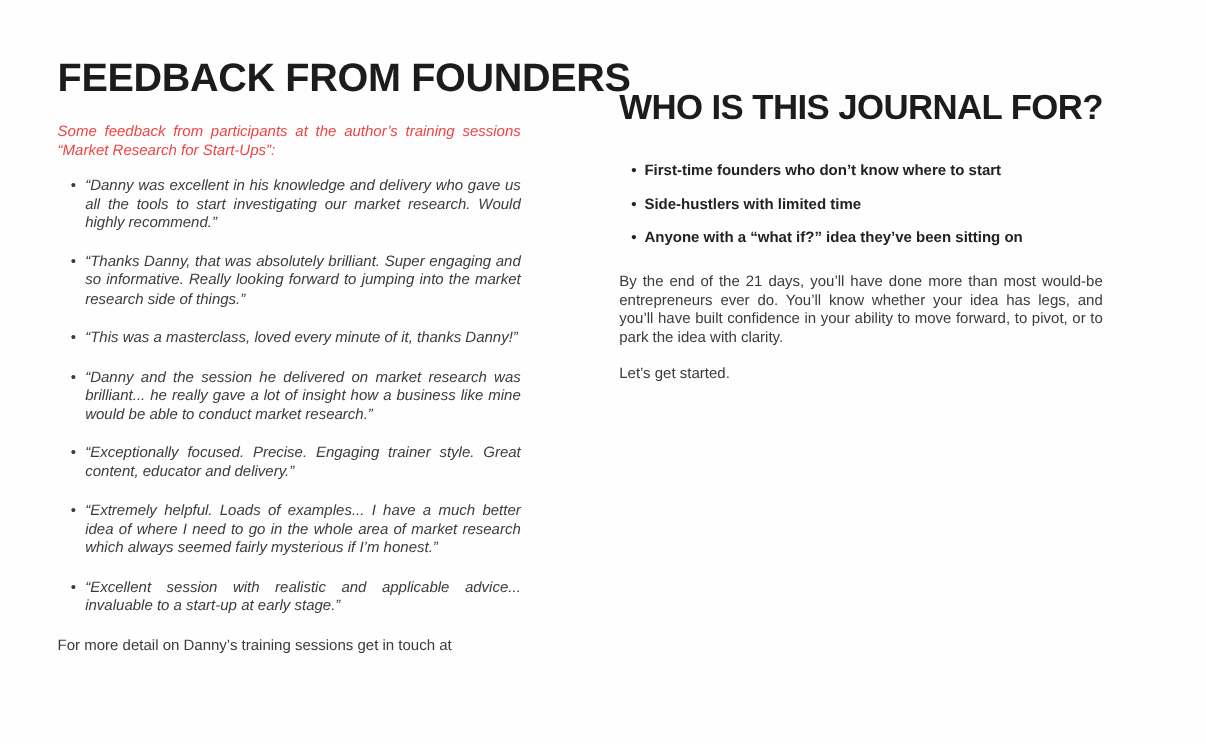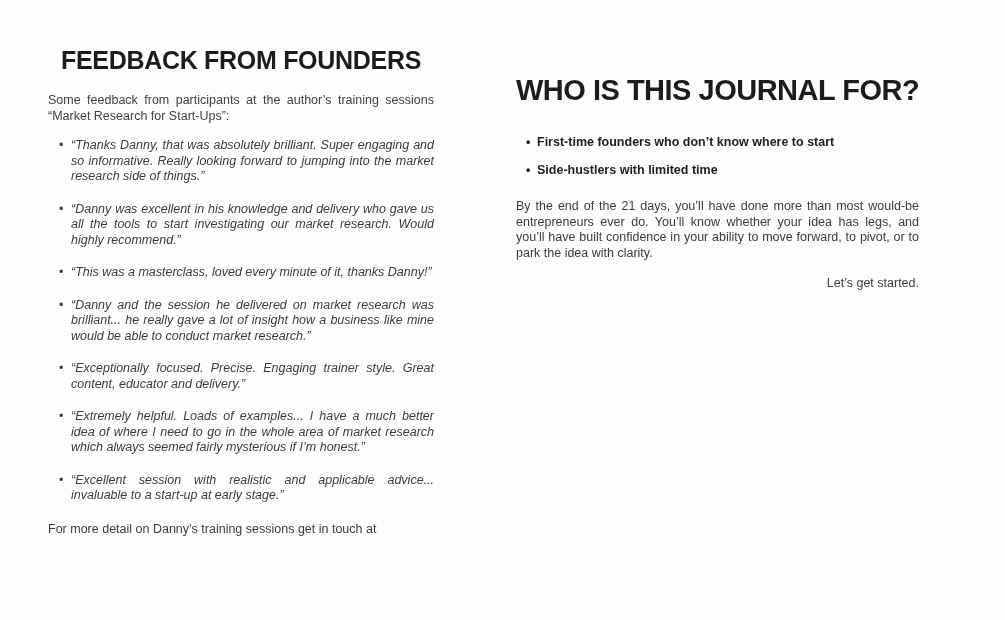--- a/index.html
+++ b/index.html
@@ -24,7 +24,7 @@
     width: 386px;
   }
   .left-title {
-    font-size: 25px;
+    font-size: 33px;
     font-weight: 700;
     letter-spacing: -0.3px;
     color: #1c1c1c;

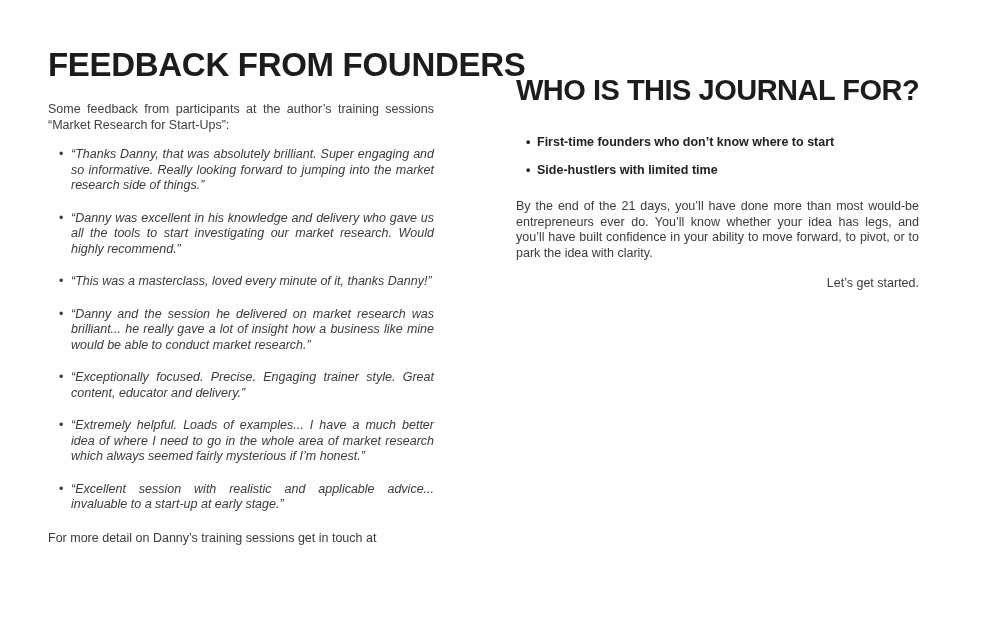--- a/index.html
+++ b/index.html
@@ -37,7 +37,8 @@
     line-height: 15.5px;
     text-align: justify;
     margin: 0 0 14px 0;
-    color: #404040;
+    color: #ef4444;
+    font-style: italic;
   }
   .quote-list {
     list-style: none;

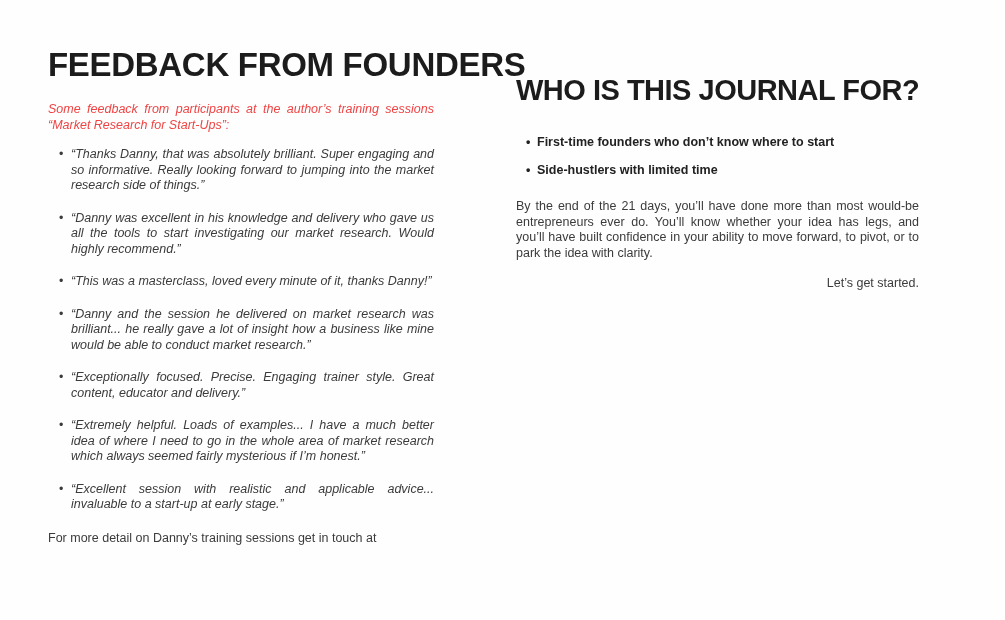--- a/index.html
+++ b/index.html
@@ -153,6 +153,7 @@
     <ul class="audience-list">
       <li>First-time founders who don’t know where to start</li>
       <li>Side-hustlers with limited time</li>
+      <li>Anyone with a “what if?” idea they’ve been sitting on</li>
     </ul>
     <p class="right-para">By the end of the 21 days, you’ll have done more than most would-be entrepreneurs ever do. You’ll know whether your idea has legs, and you’ll have built confidence in your ability to move forward, to pivot, or to park the idea with clarity.</p>
     <p class="right-para last">Let’s get started.</p>

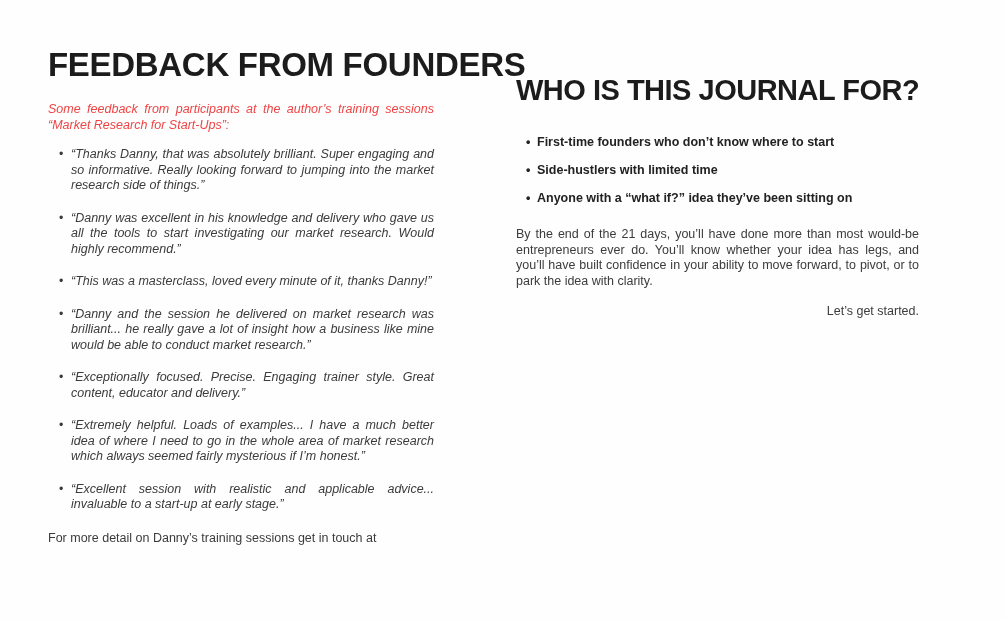--- a/index.html
+++ b/index.html
@@ -135,8 +135,8 @@
     <h1 class="left-title">FEEDBACK FROM FOUNDERS</h1>
     <p class="left-intro">Some feedback from participants at the author’s training sessions “Market Research for Start-Ups”:</p>
     <ul class="quote-list">
+      <li>“Danny was excellent in his knowledge and delivery who gave us all the tools to start investigating our market research. Would highly recommend.”</li>
       <li>“Thanks Danny, that was absolutely brilliant. Super engaging and so informative. Really looking forward to jumping into the market research side of things.”</li>
-      <li>“Danny was excellent in his knowledge and delivery who gave us all the tools to start investigating our market research. Would highly recommend.”</li>
       <li>“This was a masterclass, loved every minute of it, thanks Danny!”</li>
       <li>“Danny and the session he delivered on market research was brilliant... he really gave a lot of insight how a business like mine would be able to conduct market research.”</li>
       <li>“Exceptionally focused. Precise. Engaging trainer style. Great content, educator and delivery.”</li>

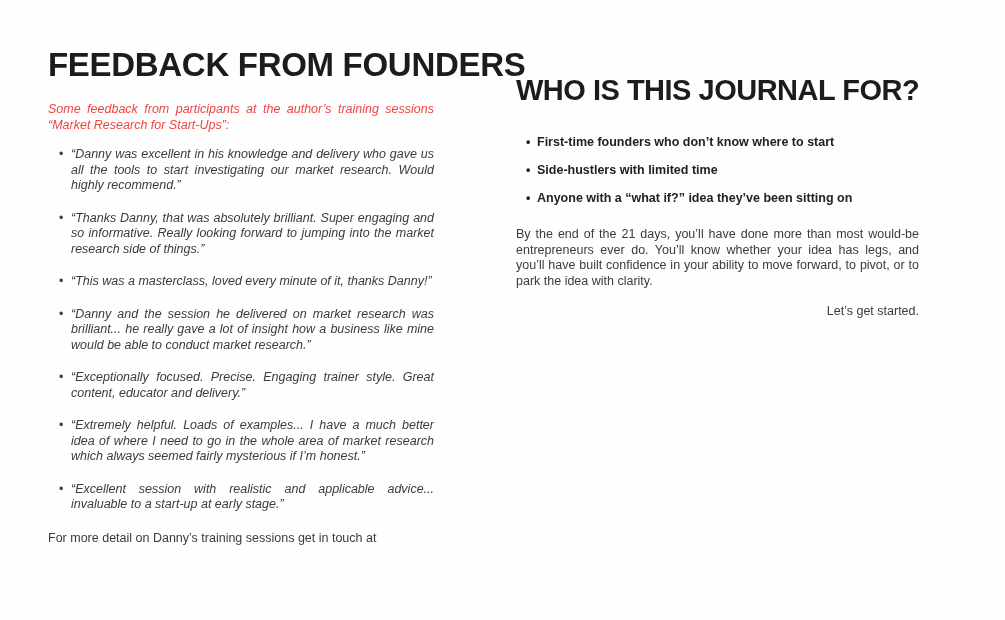--- a/index.html
+++ b/index.html
@@ -123,7 +123,7 @@
     color: #3b3b3b;
   }
   .right-para.last {
-    text-align: right;
+    text-align: left;
   }
 </style>
 </head>

